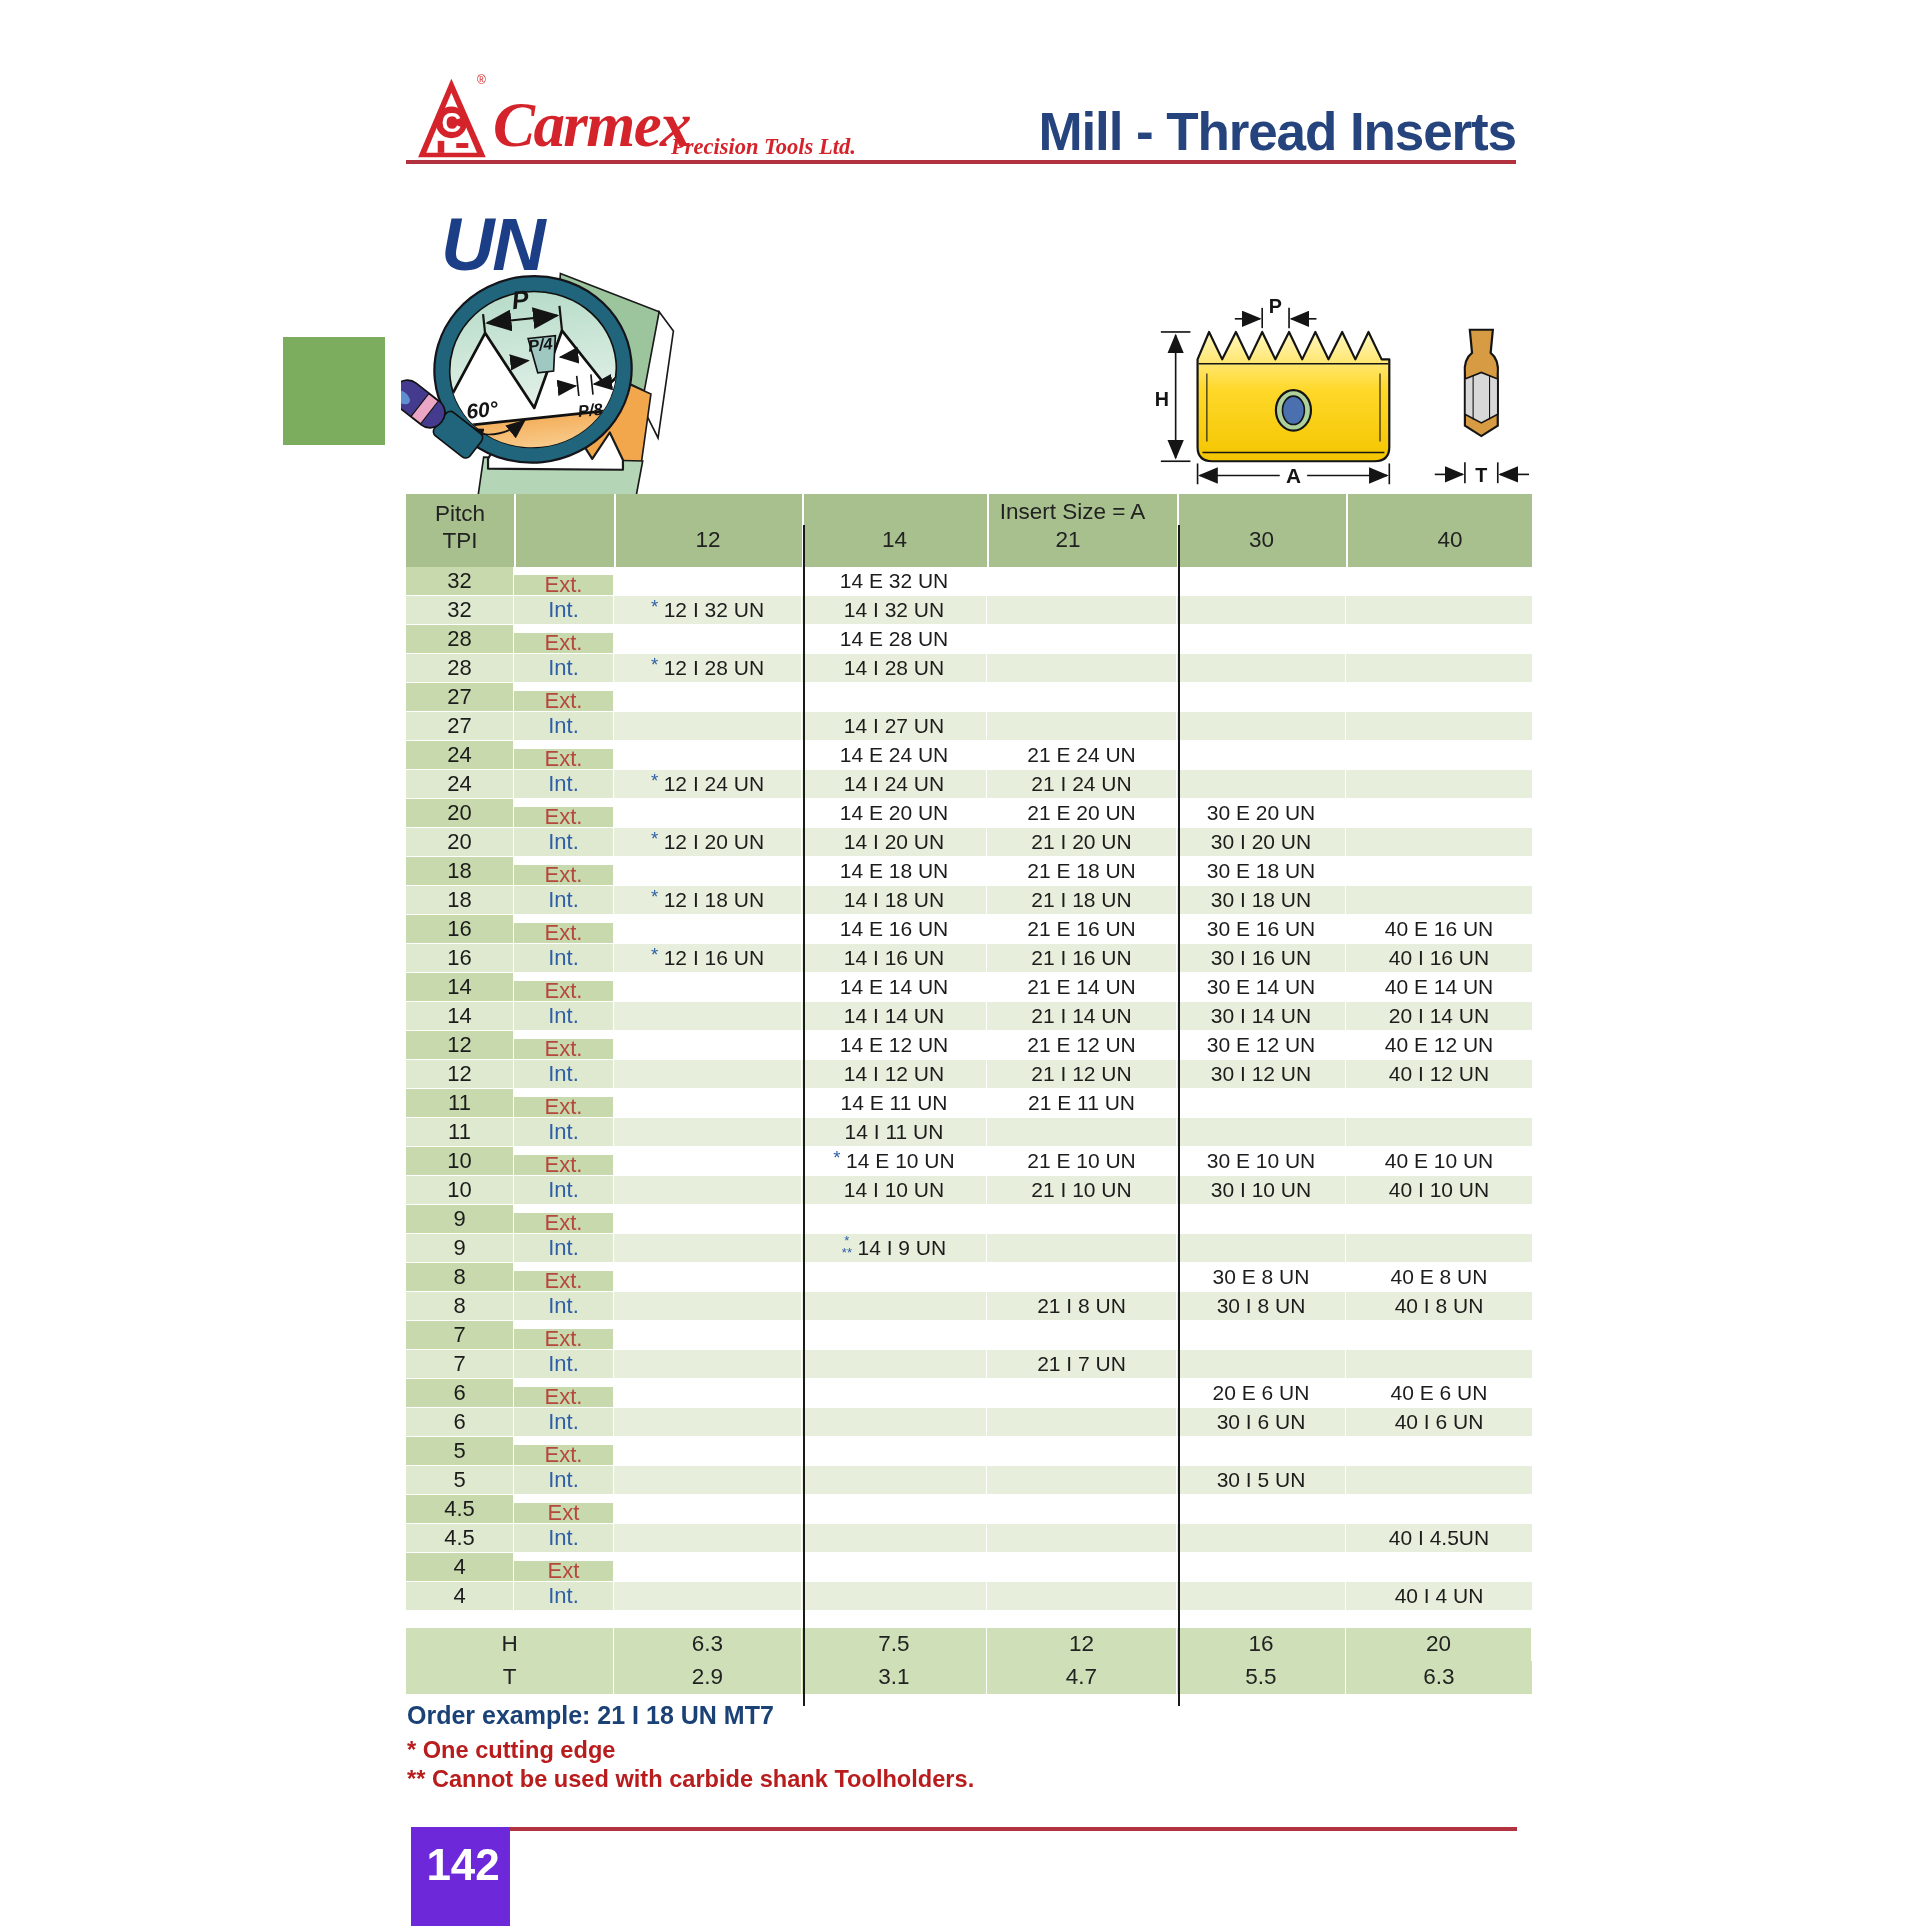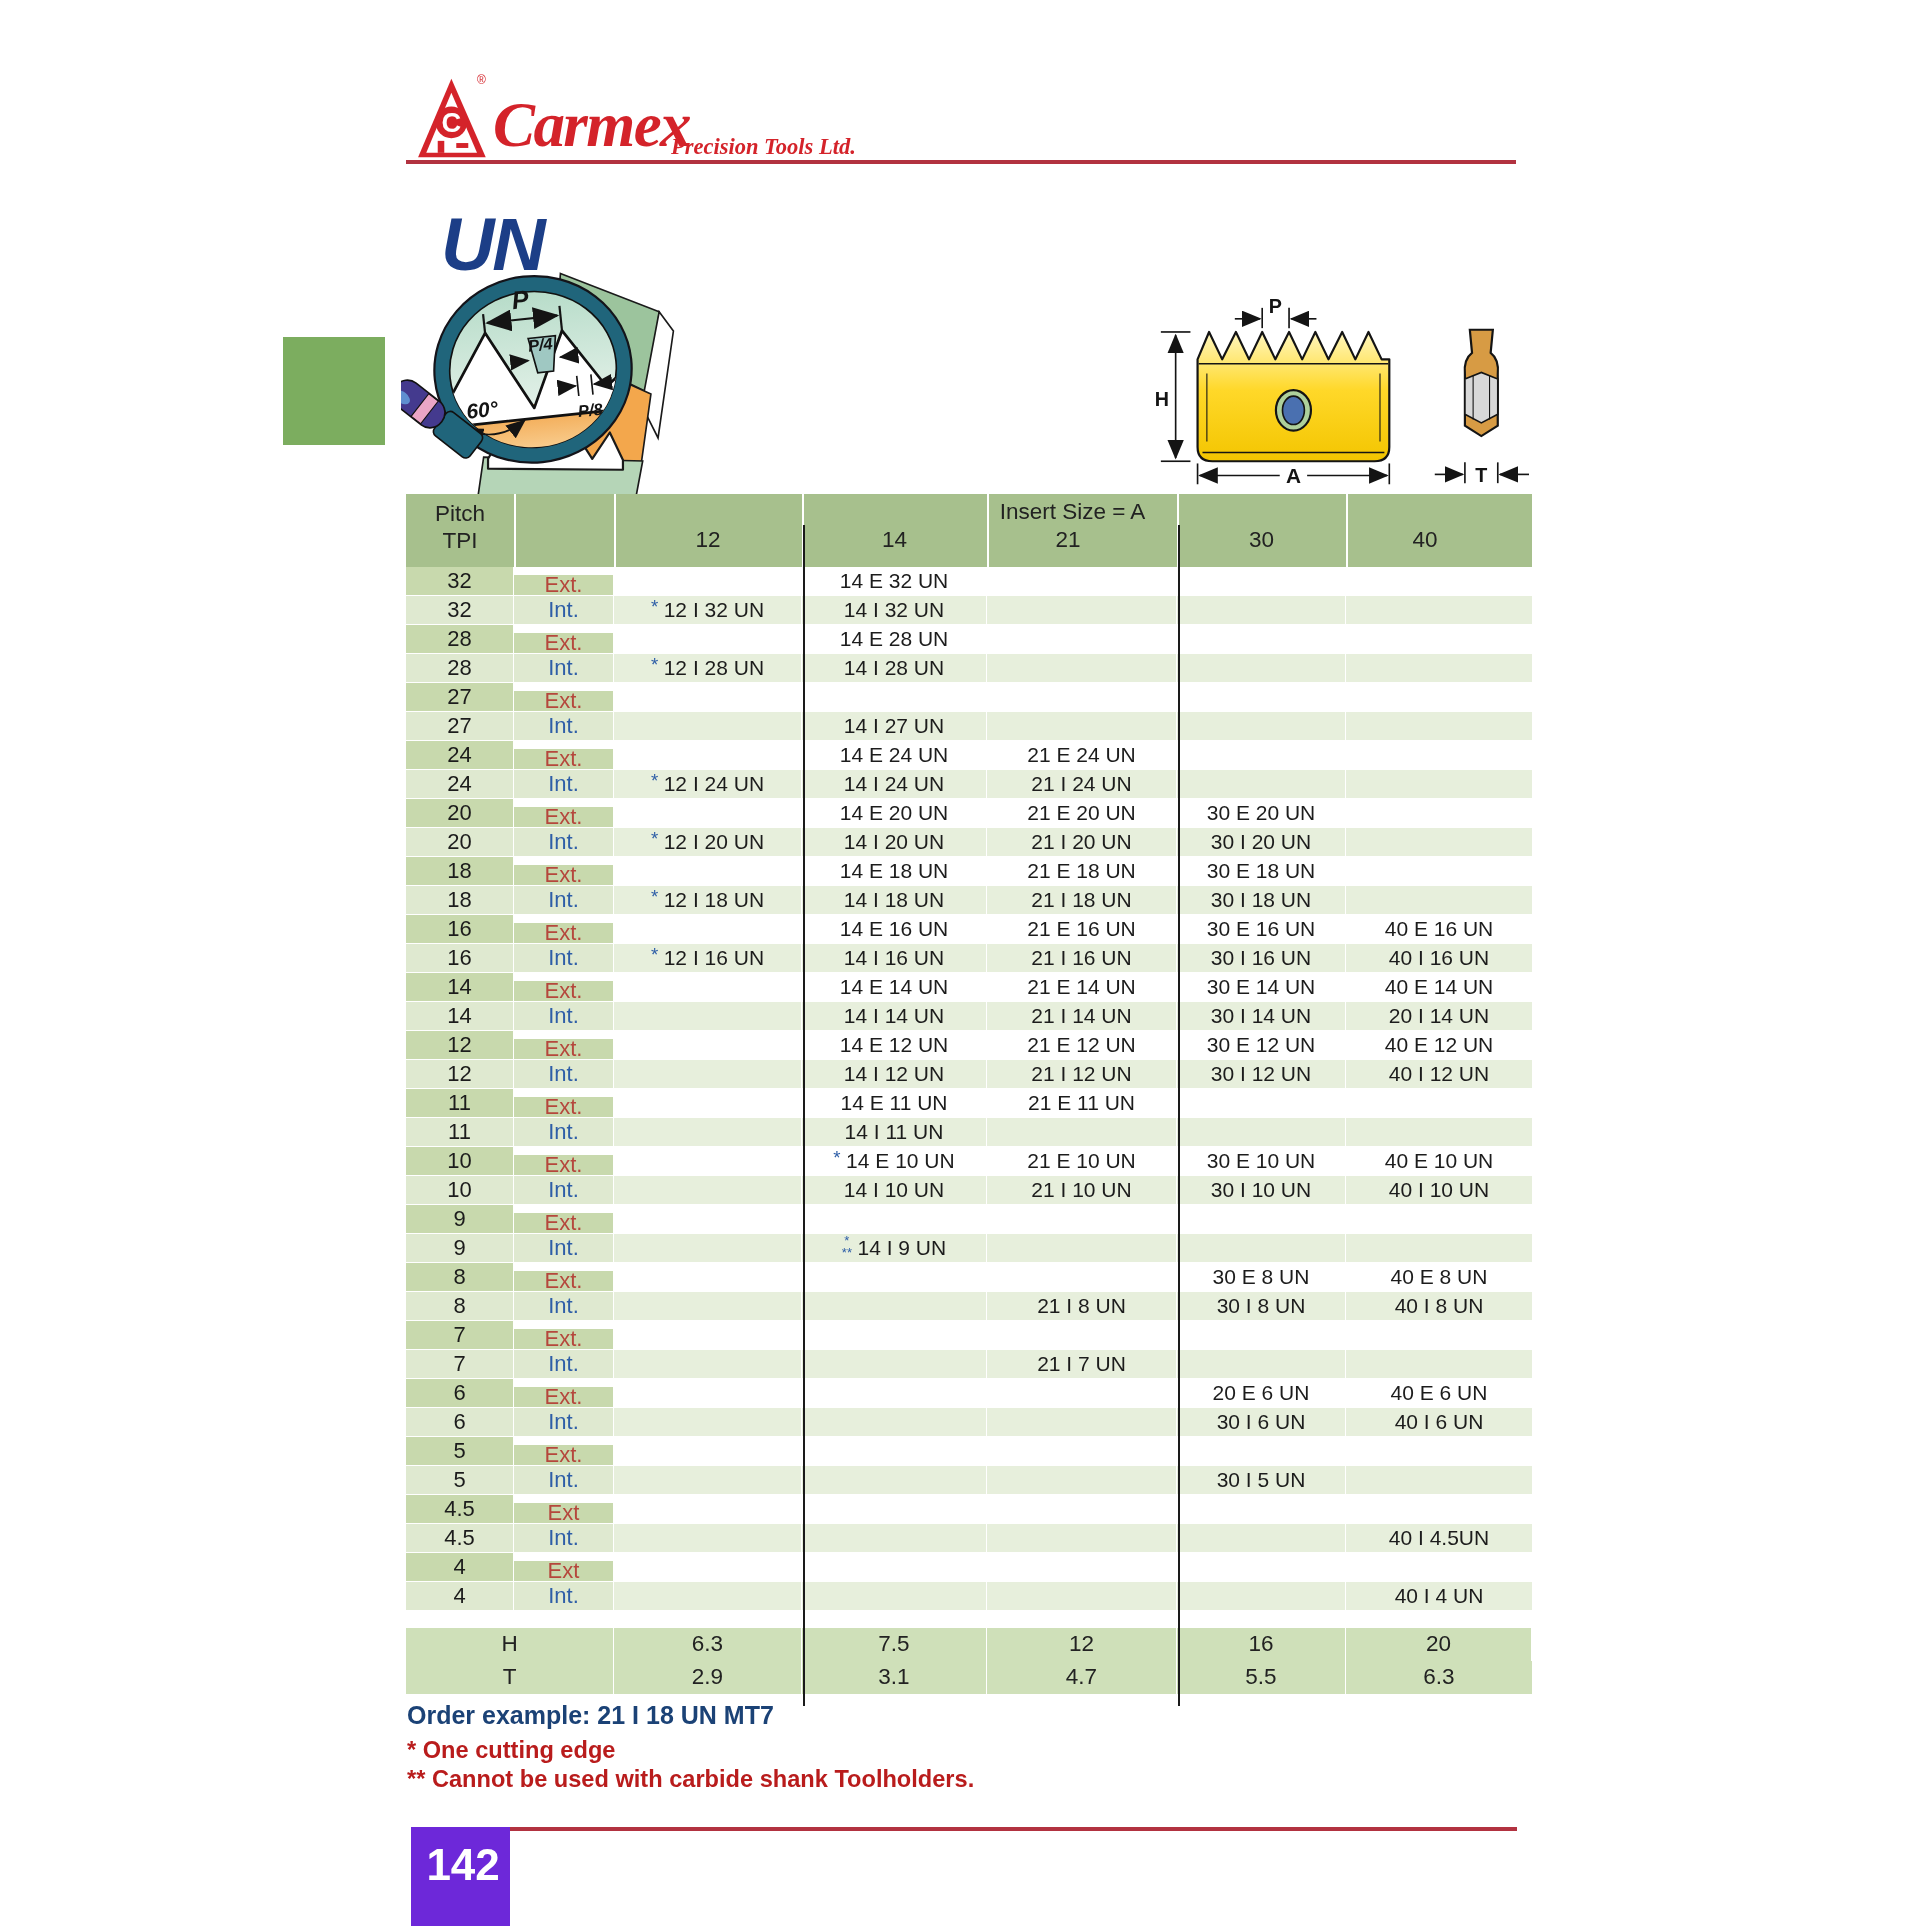--- a/index.html
+++ b/index.html
@@ -83,6 +83,7 @@
   </svg>
   <div class="brand-script">Carmex</div>
   <div class="brand-suffix">Precision Tools Ltd.</div>
+  <div class="page-title">Mill - Thread Inserts</div>
 
   <div class="series-code">UN</div>
 

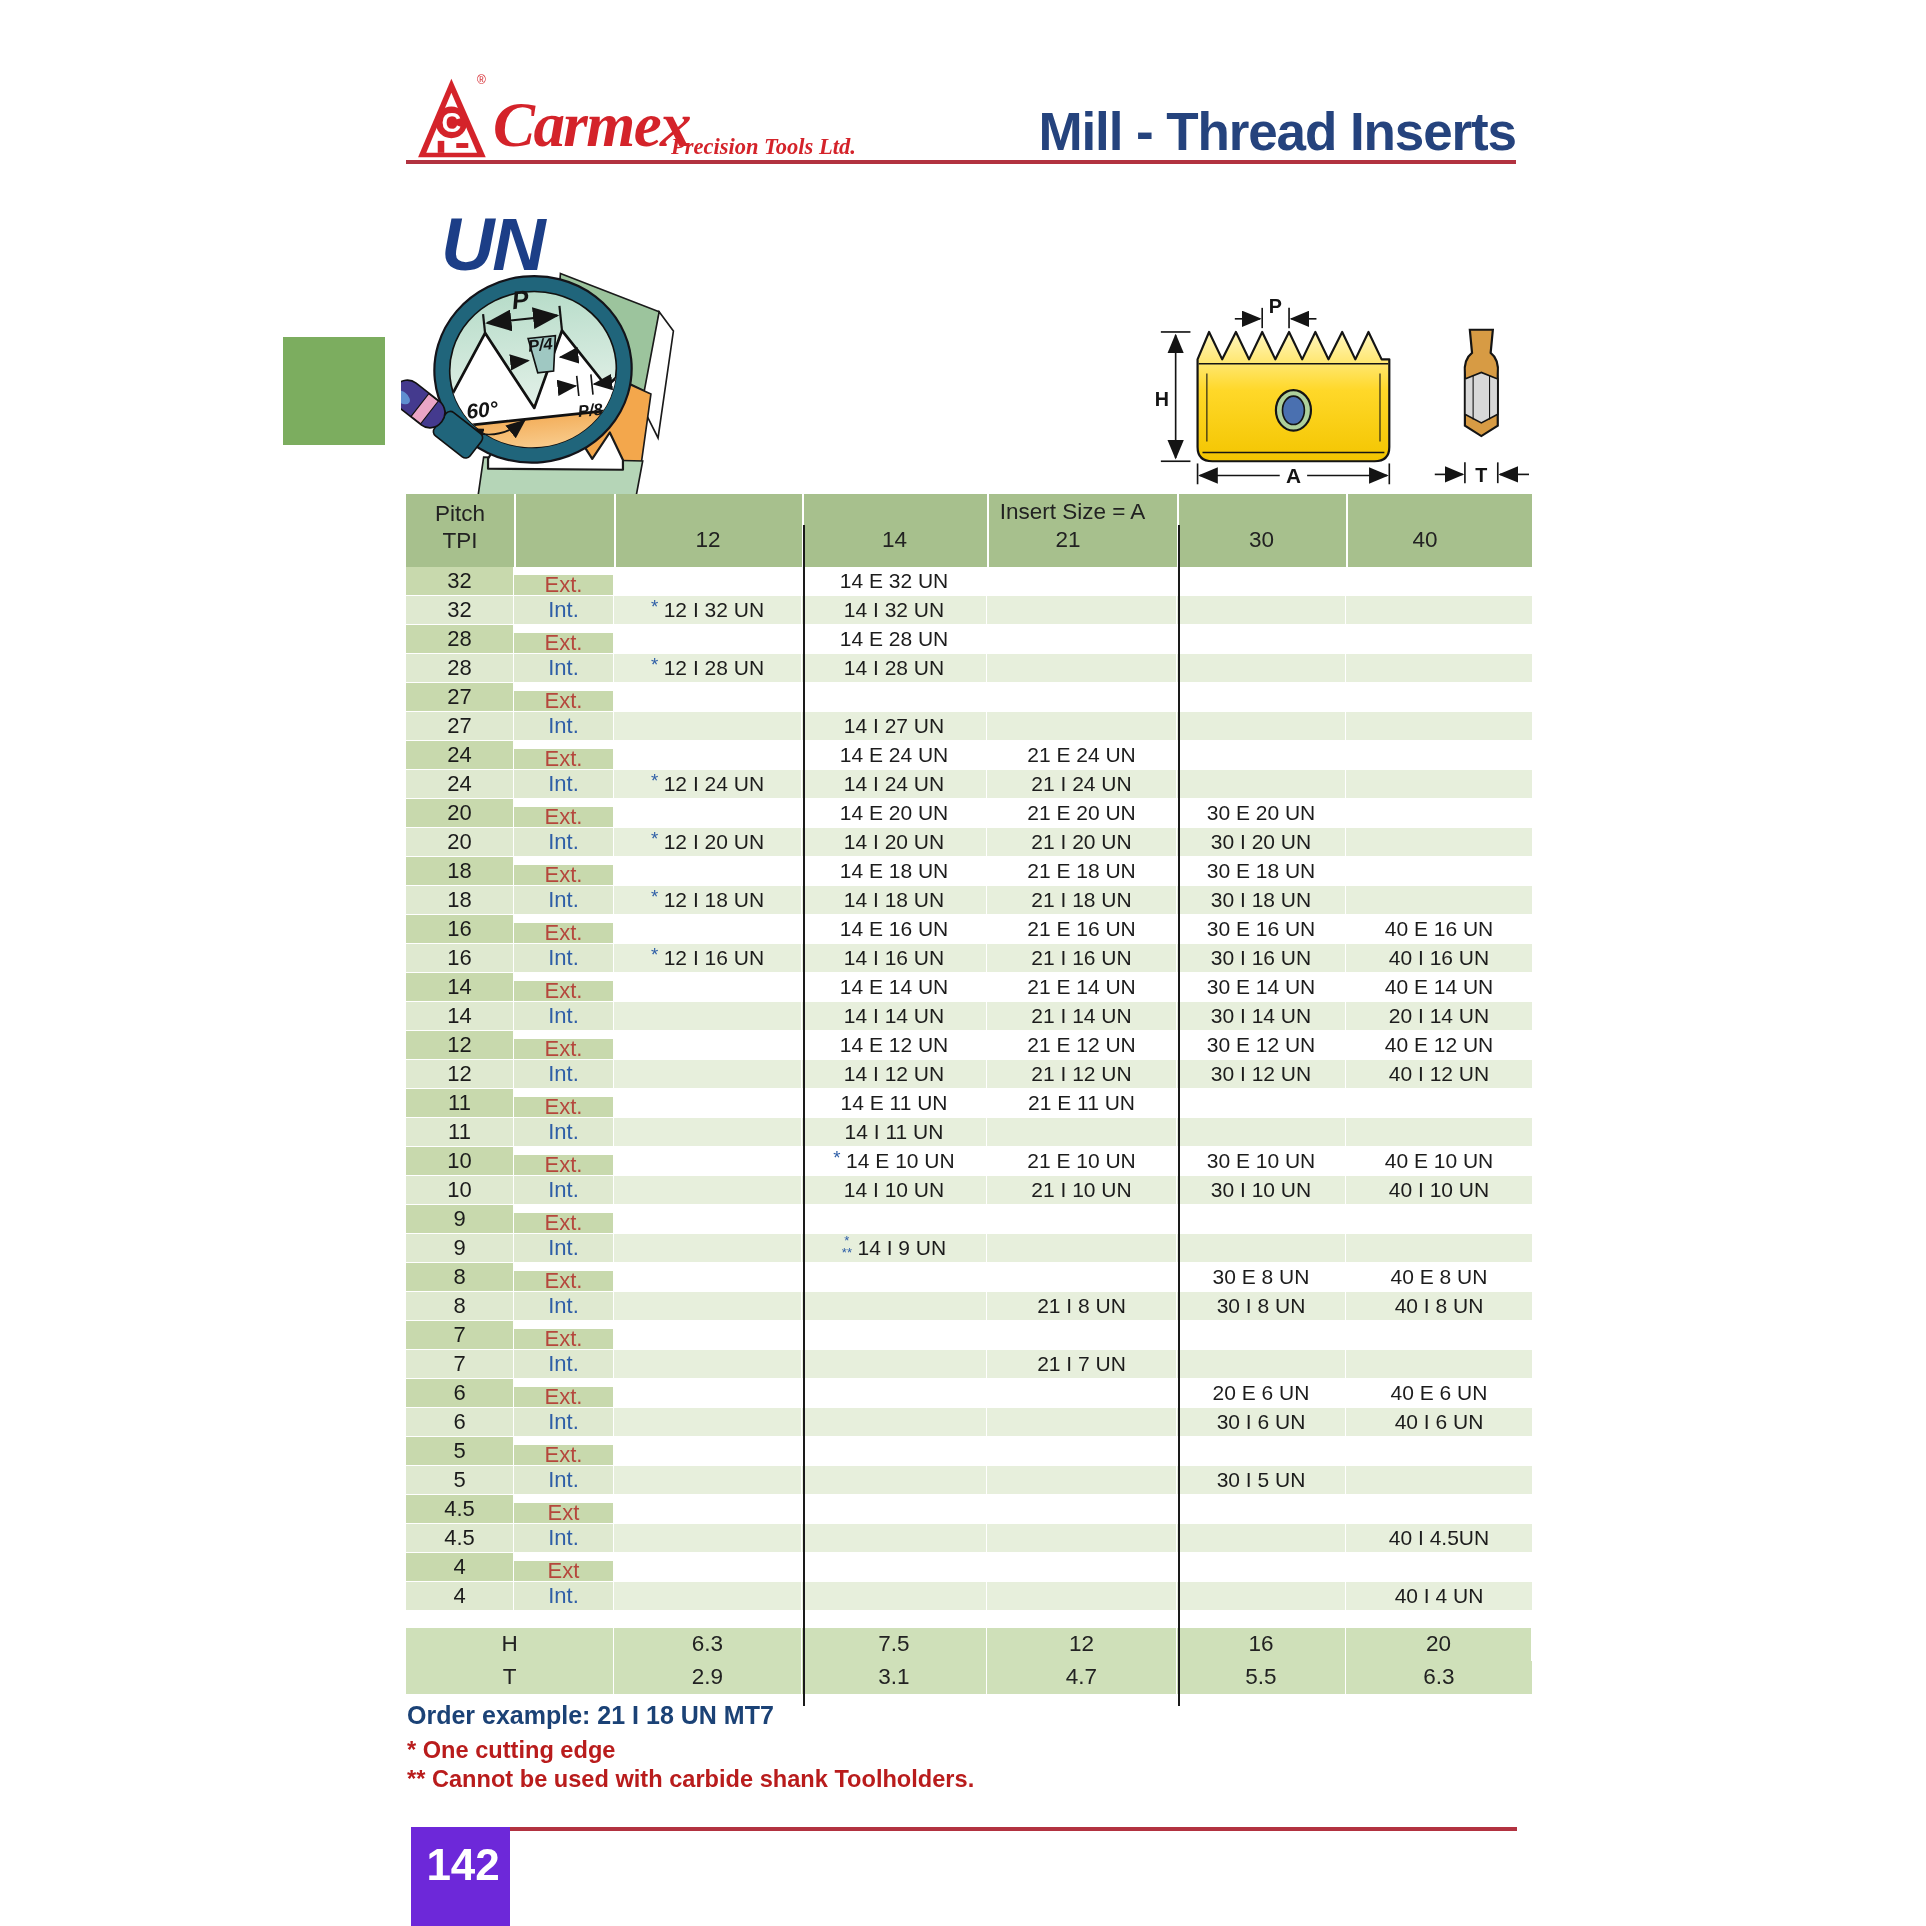--- a/index.html
+++ b/index.html
@@ -209,7 +209,7 @@
         <span class="th-col" style="left: 396px; width: 185px;">14</span>
         <span class="th-col" style="left: 581px; width: 162px;">21</span>
         <span class="th-col" style="left: 771px; width: 169px;">30</span>
-        <span class="th-col" style="left: 940px; width: 158px;">40</span>
+        <span class="th-col" style="left: 940px; width: 158px; padding-left: 25px;">40</span>
       </div>
     <div class="rows">
         <div class="row ext">

